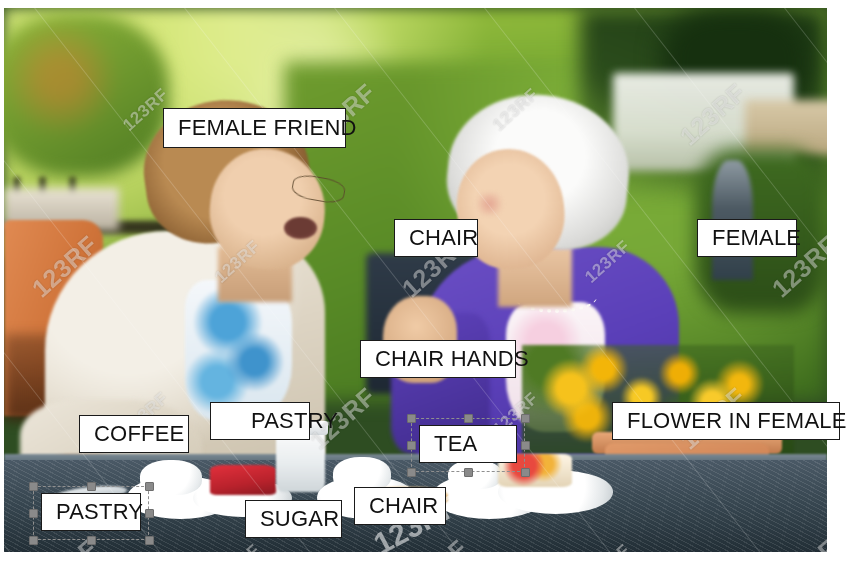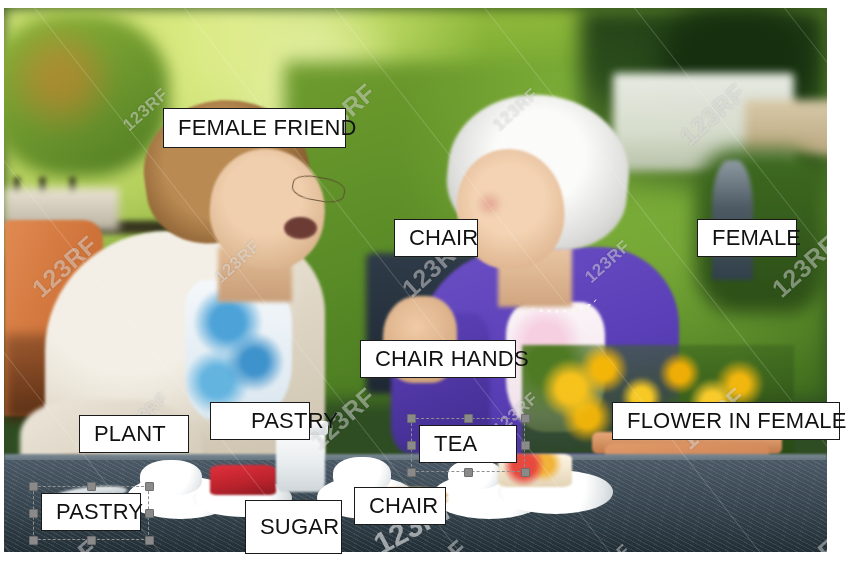--- a/index.html
+++ b/index.html
@@ -510,7 +510,7 @@
         <span>FLOWER IN FEMALE</span>
       </div>
       <div class="label" style="left: 79px; top: 415px; width: 110px; height: 38px;">
-        <span>PLANT</span>
+        <span>COFFEE</span>
       </div>
       <div class="label selected" style="left: 419px; top: 425px; width: 98px; height: 38px;">
         <span>TEA</span>

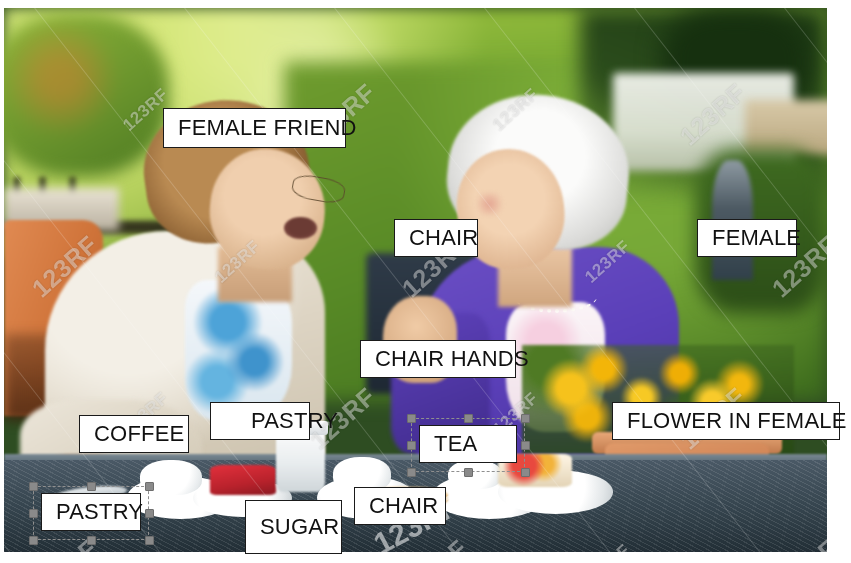--- a/index.html
+++ b/index.html
@@ -518,7 +518,7 @@
       <div class="label" style="left: 354px; top: 487px; width: 92px; height: 38px;">
         <span>CHAIR</span>
       </div>
-      <div class="label" style="left: 245px; top: 500px; width: 97px; height: 54px;">
+      <div class="label" style="left: 245px; top: 500px; width: 97px; height: 38px;">
         <span>SUGAR</span>
       </div>
       <div class="label selected" style="left: 41px; top: 493px; width: 100px; height: 38px;">

